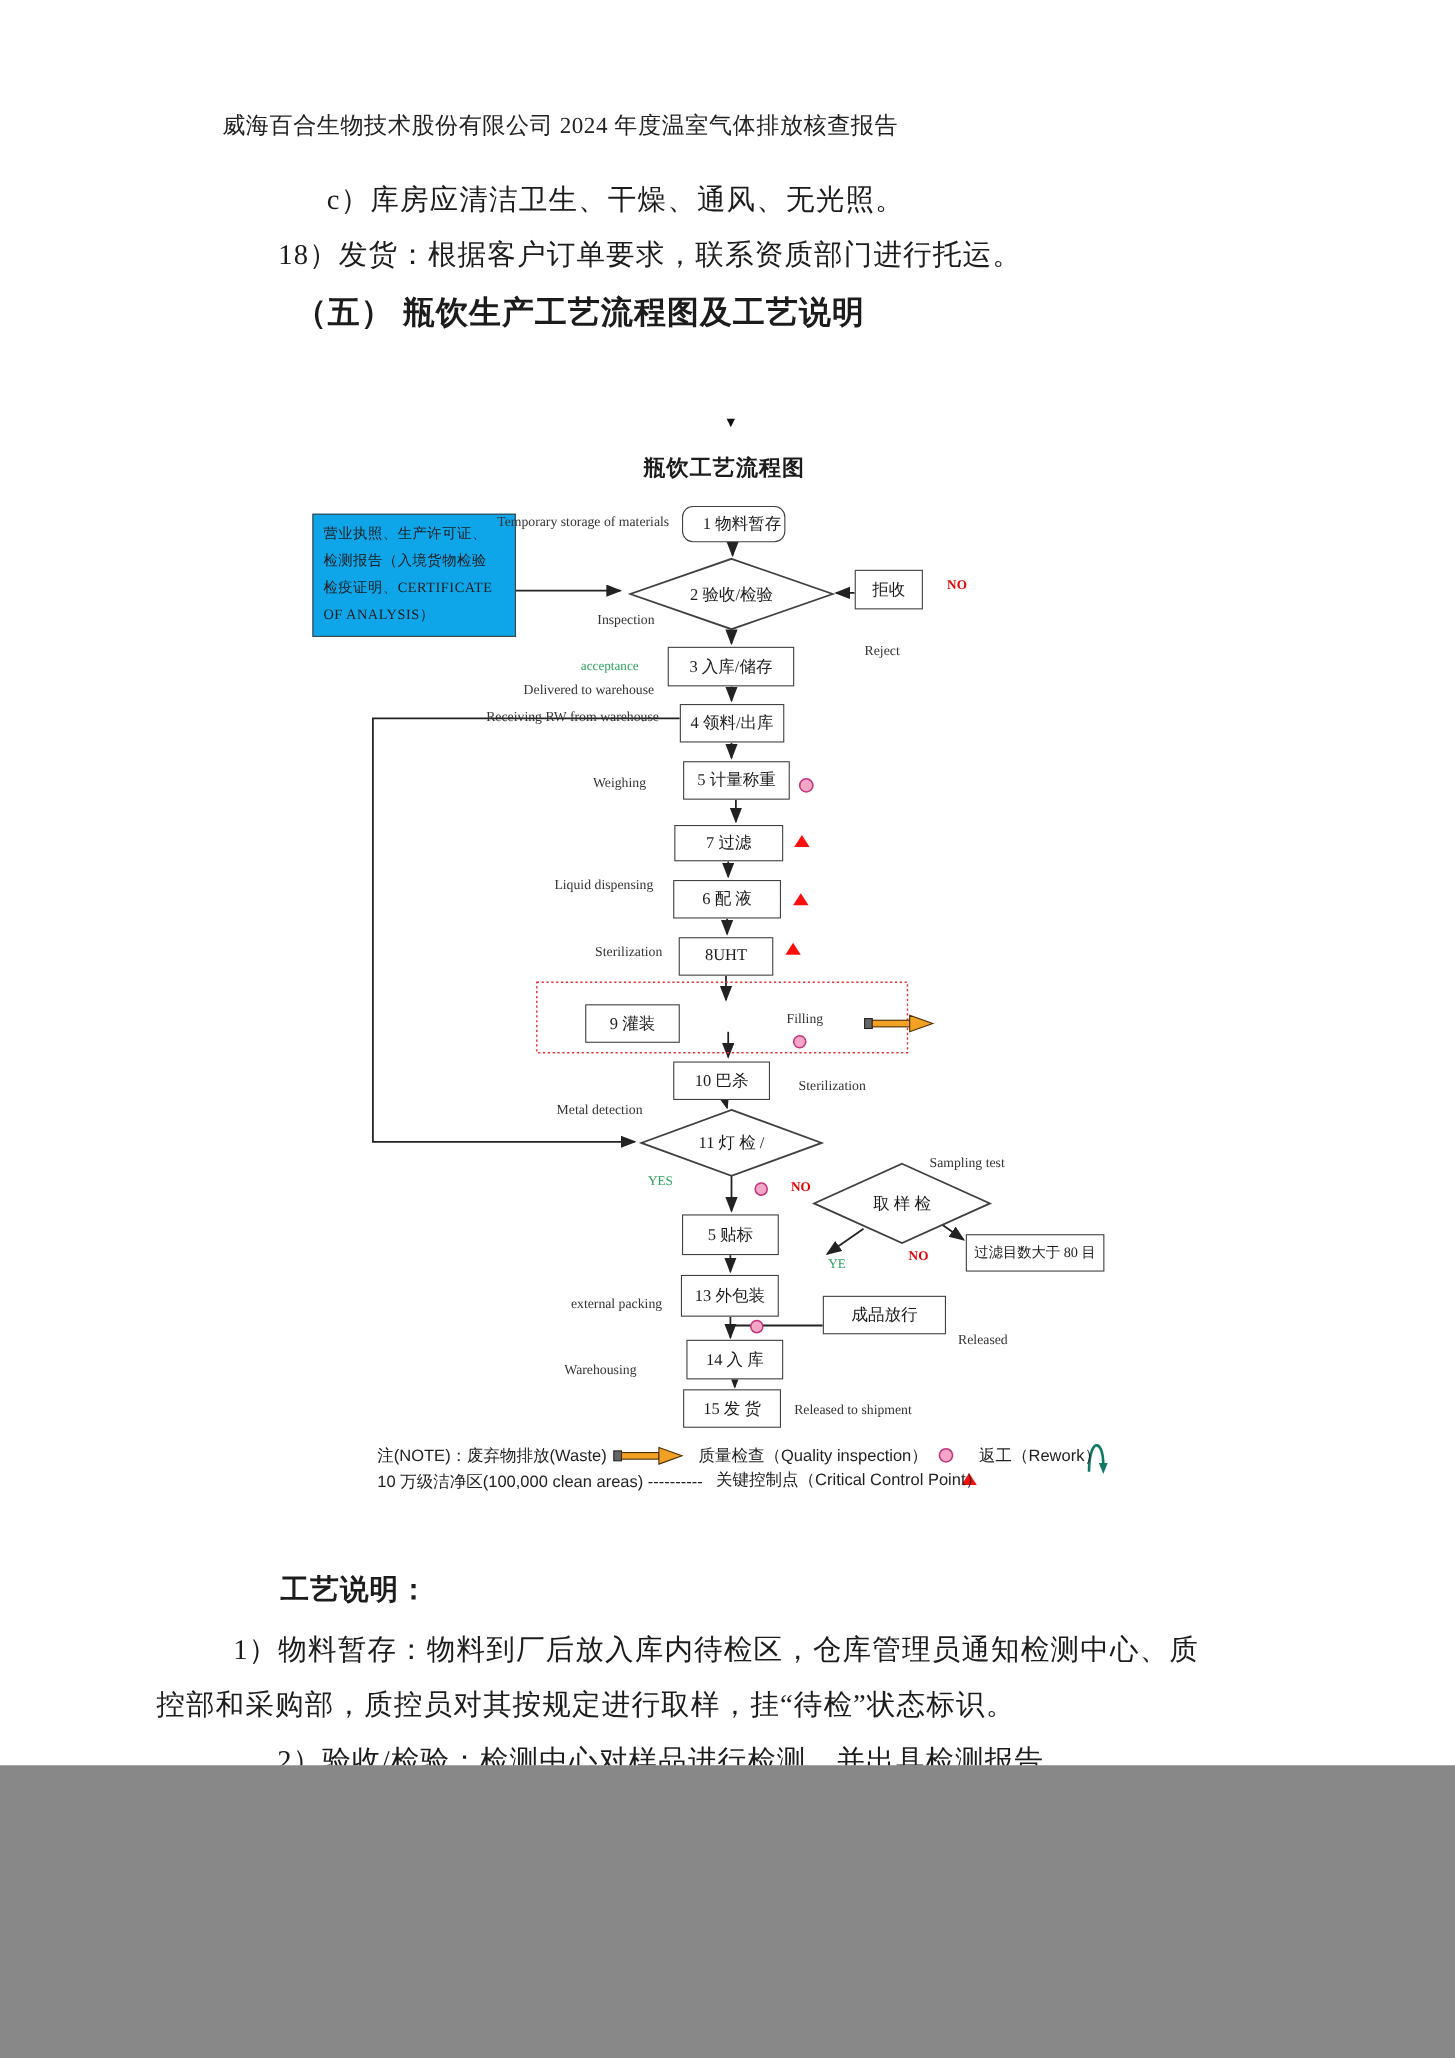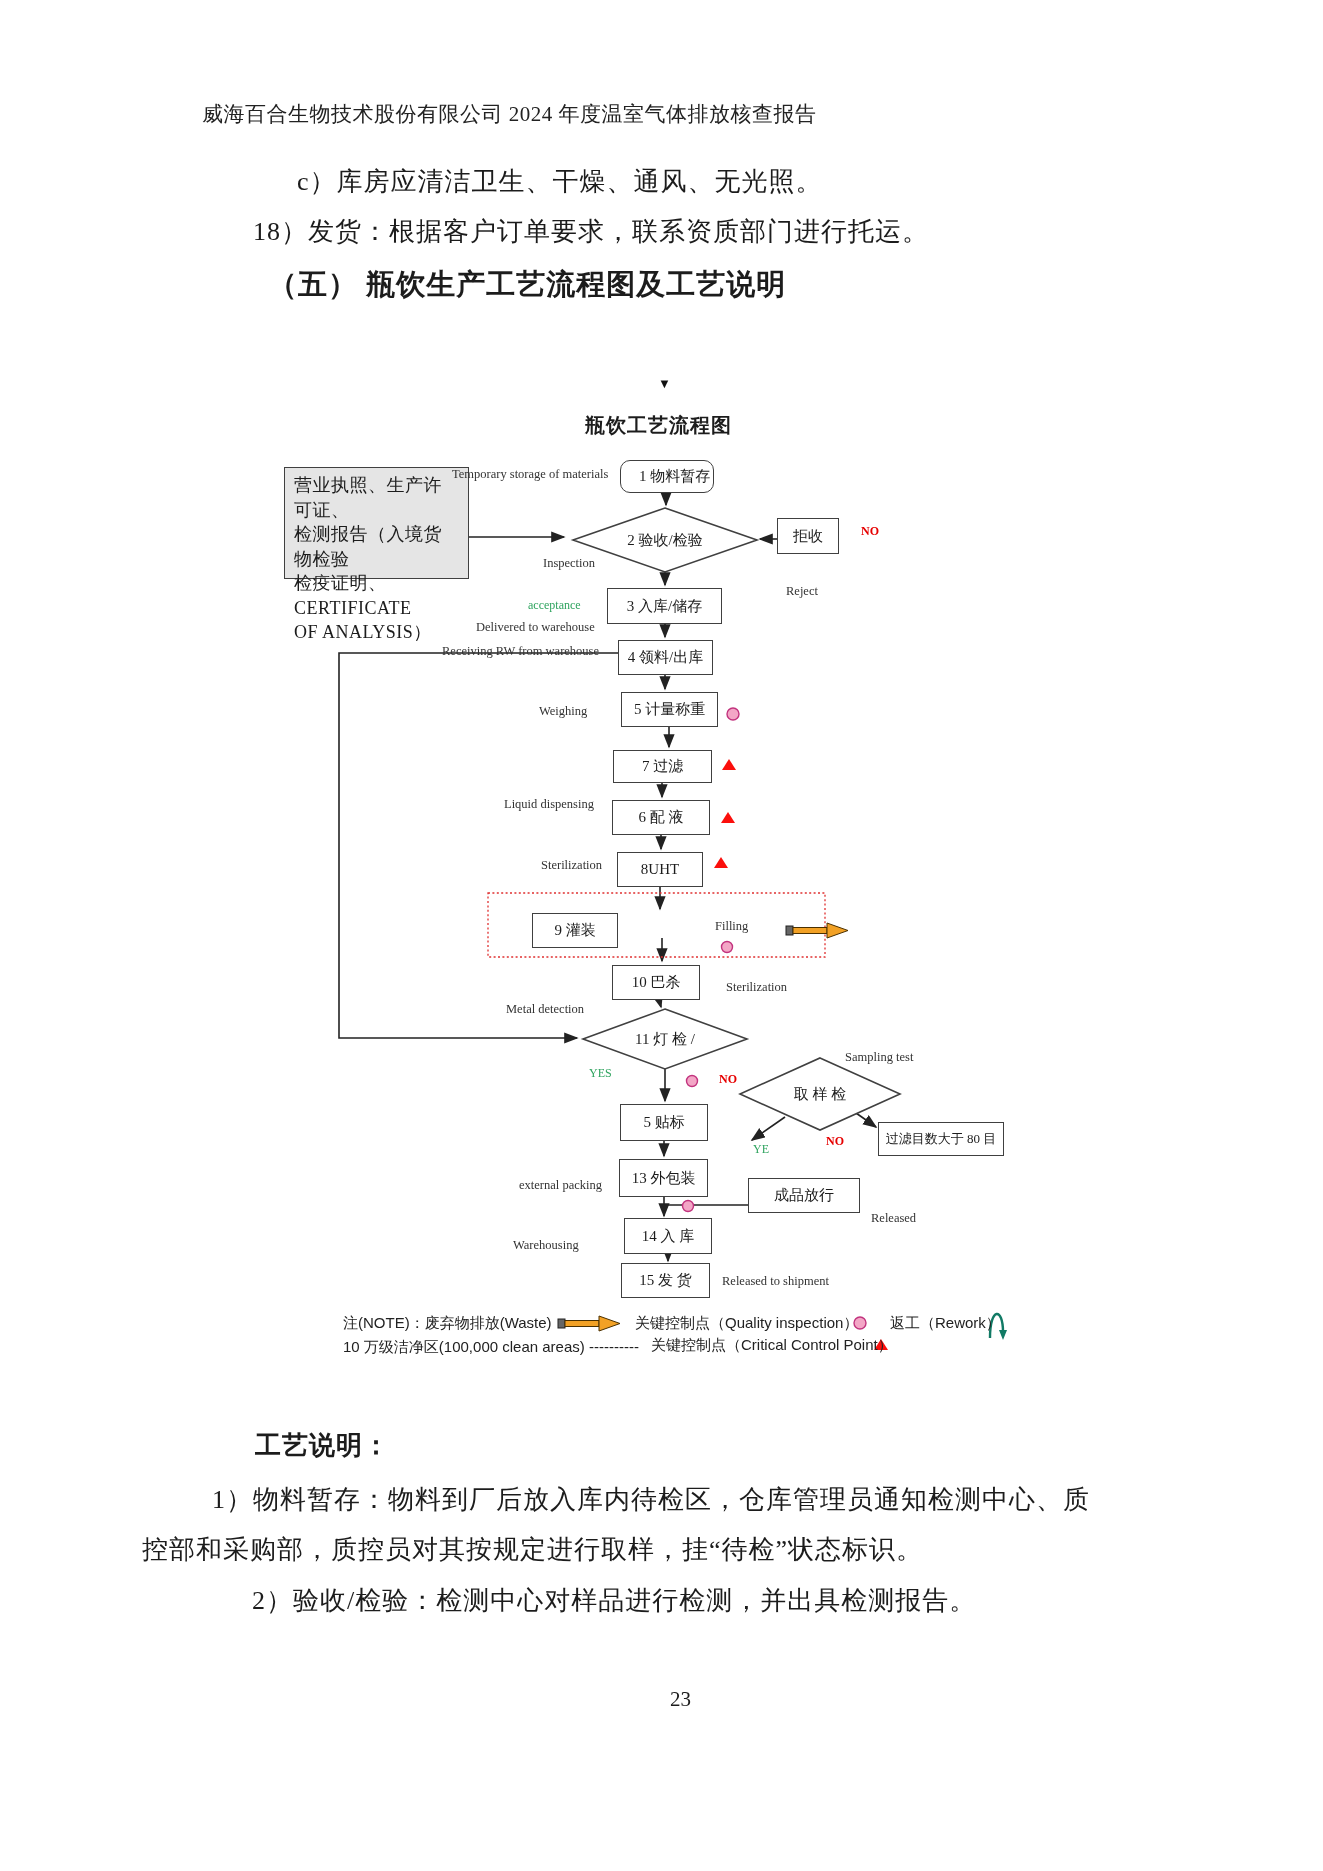--- a/index.html
+++ b/index.html
@@ -4,7 +4,7 @@
 <style>
   html,body { margin:0; padding:0; background:#888; }
   .page {
-    position:relative; width:1323px; height:1871px; margin:0 auto;
+    position:relative; width:1323px; height:1605px; margin:0 auto;
     background:#ffffff; overflow:hidden;
     font-family:"Liberation Serif","DejaVu Serif",serif; color:#1c1c1c;
   }

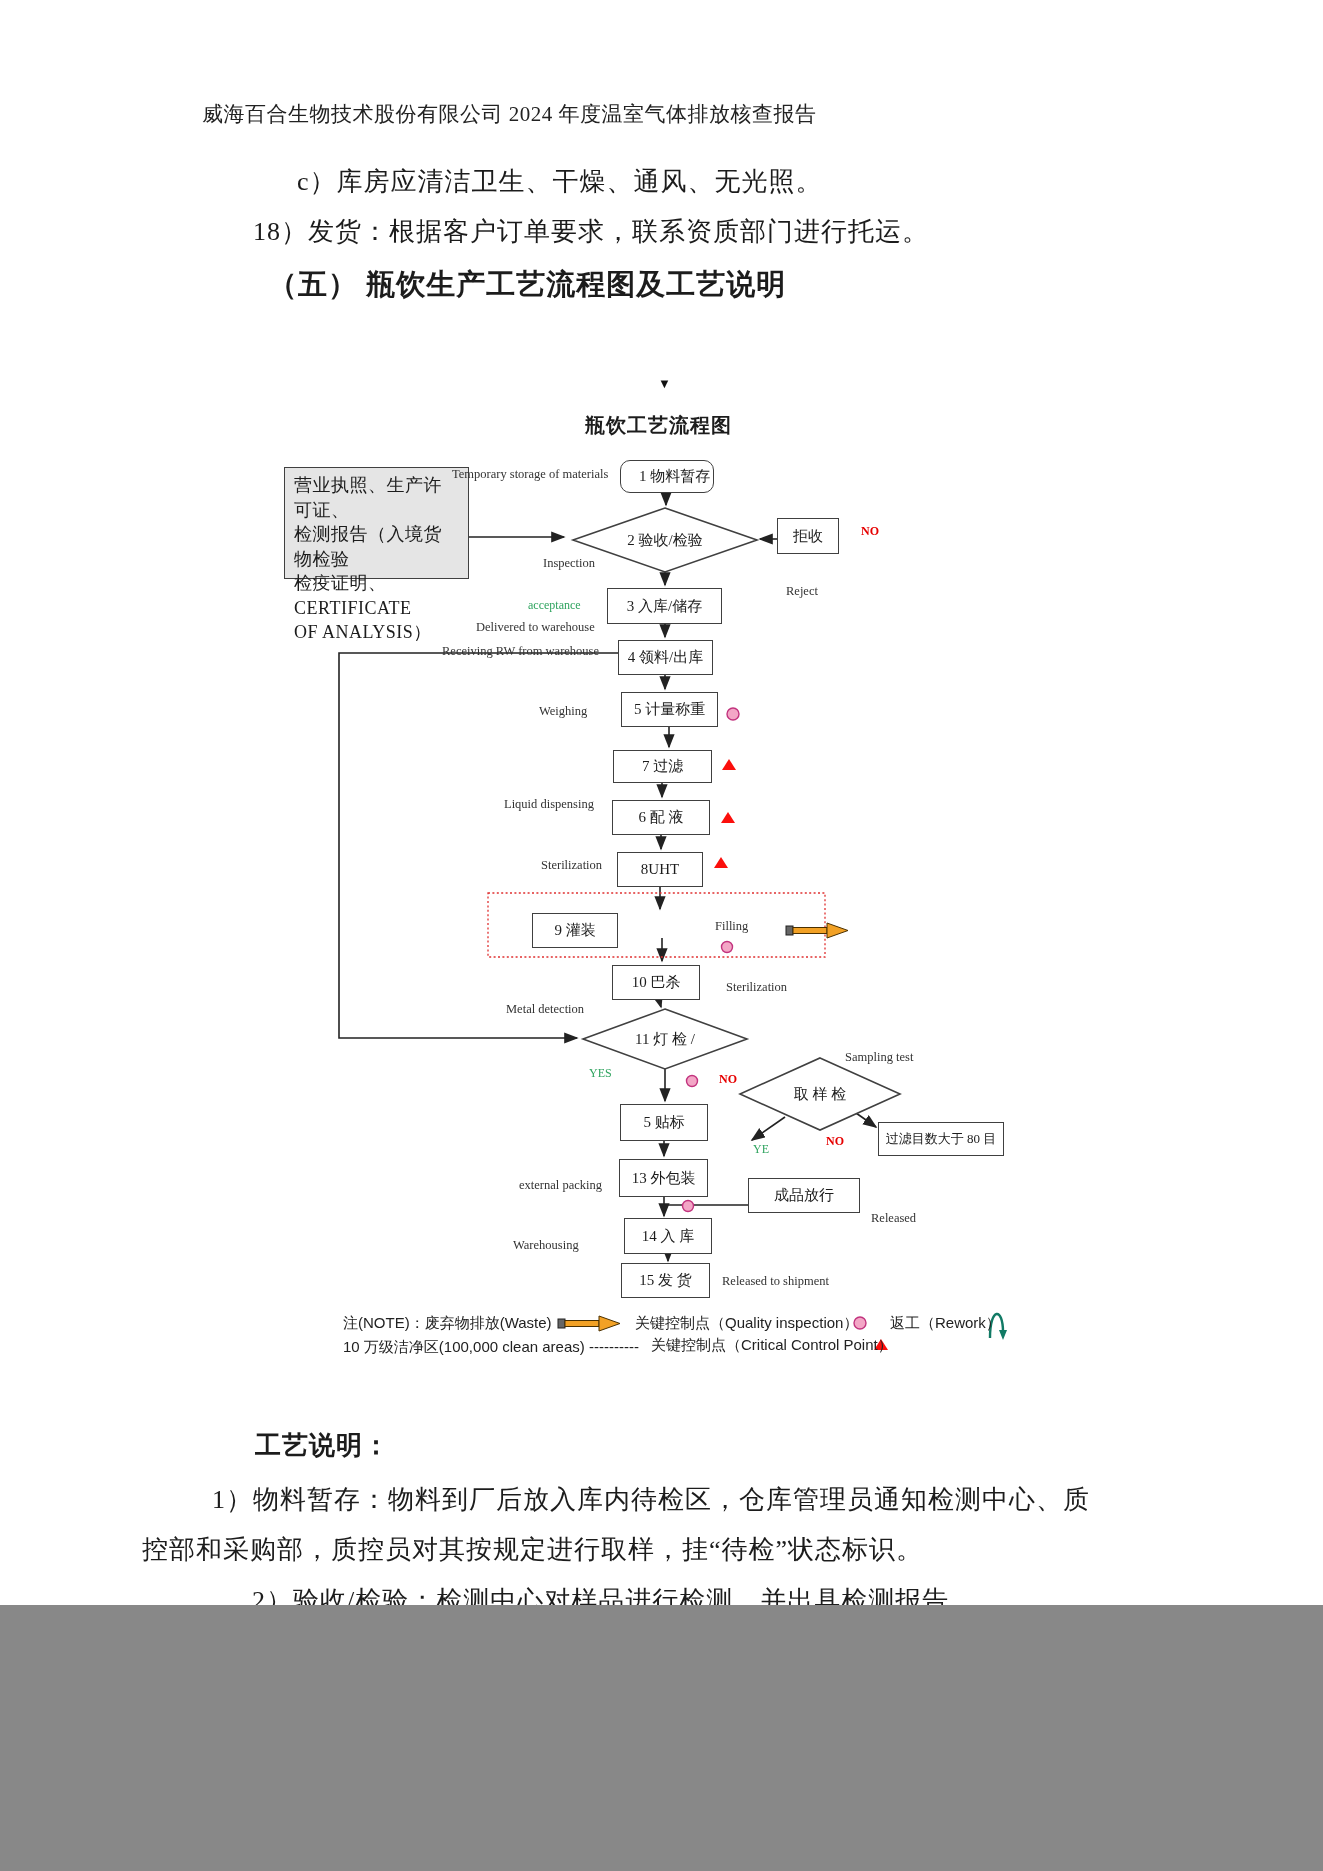--- a/index.html
+++ b/index.html
@@ -24,10 +24,10 @@
   .fbox.round { border-radius:10px; }
   .fbox.small { font-size:13px; }
   .infobox {
-    position:absolute; z-index:2; background:#e5e5e5;
+    position:absolute; z-index:2; background:#0ea5e9;
     border:1.6px solid var(--box-border,#404040);
     box-sizing:border-box; padding:5px 9px;
-    font-size:18px; line-height:24.5px; letter-spacing:0.5px;
+    font-size:13px; line-height:24.5px; letter-spacing:0.5px;
   }
   .dlabel { position:absolute; z-index:2; width:160px; text-align:center; font-size:15px; }
   .en { position:absolute; z-index:2; font-size:12.5px; color:#333; white-space:nowrap; }

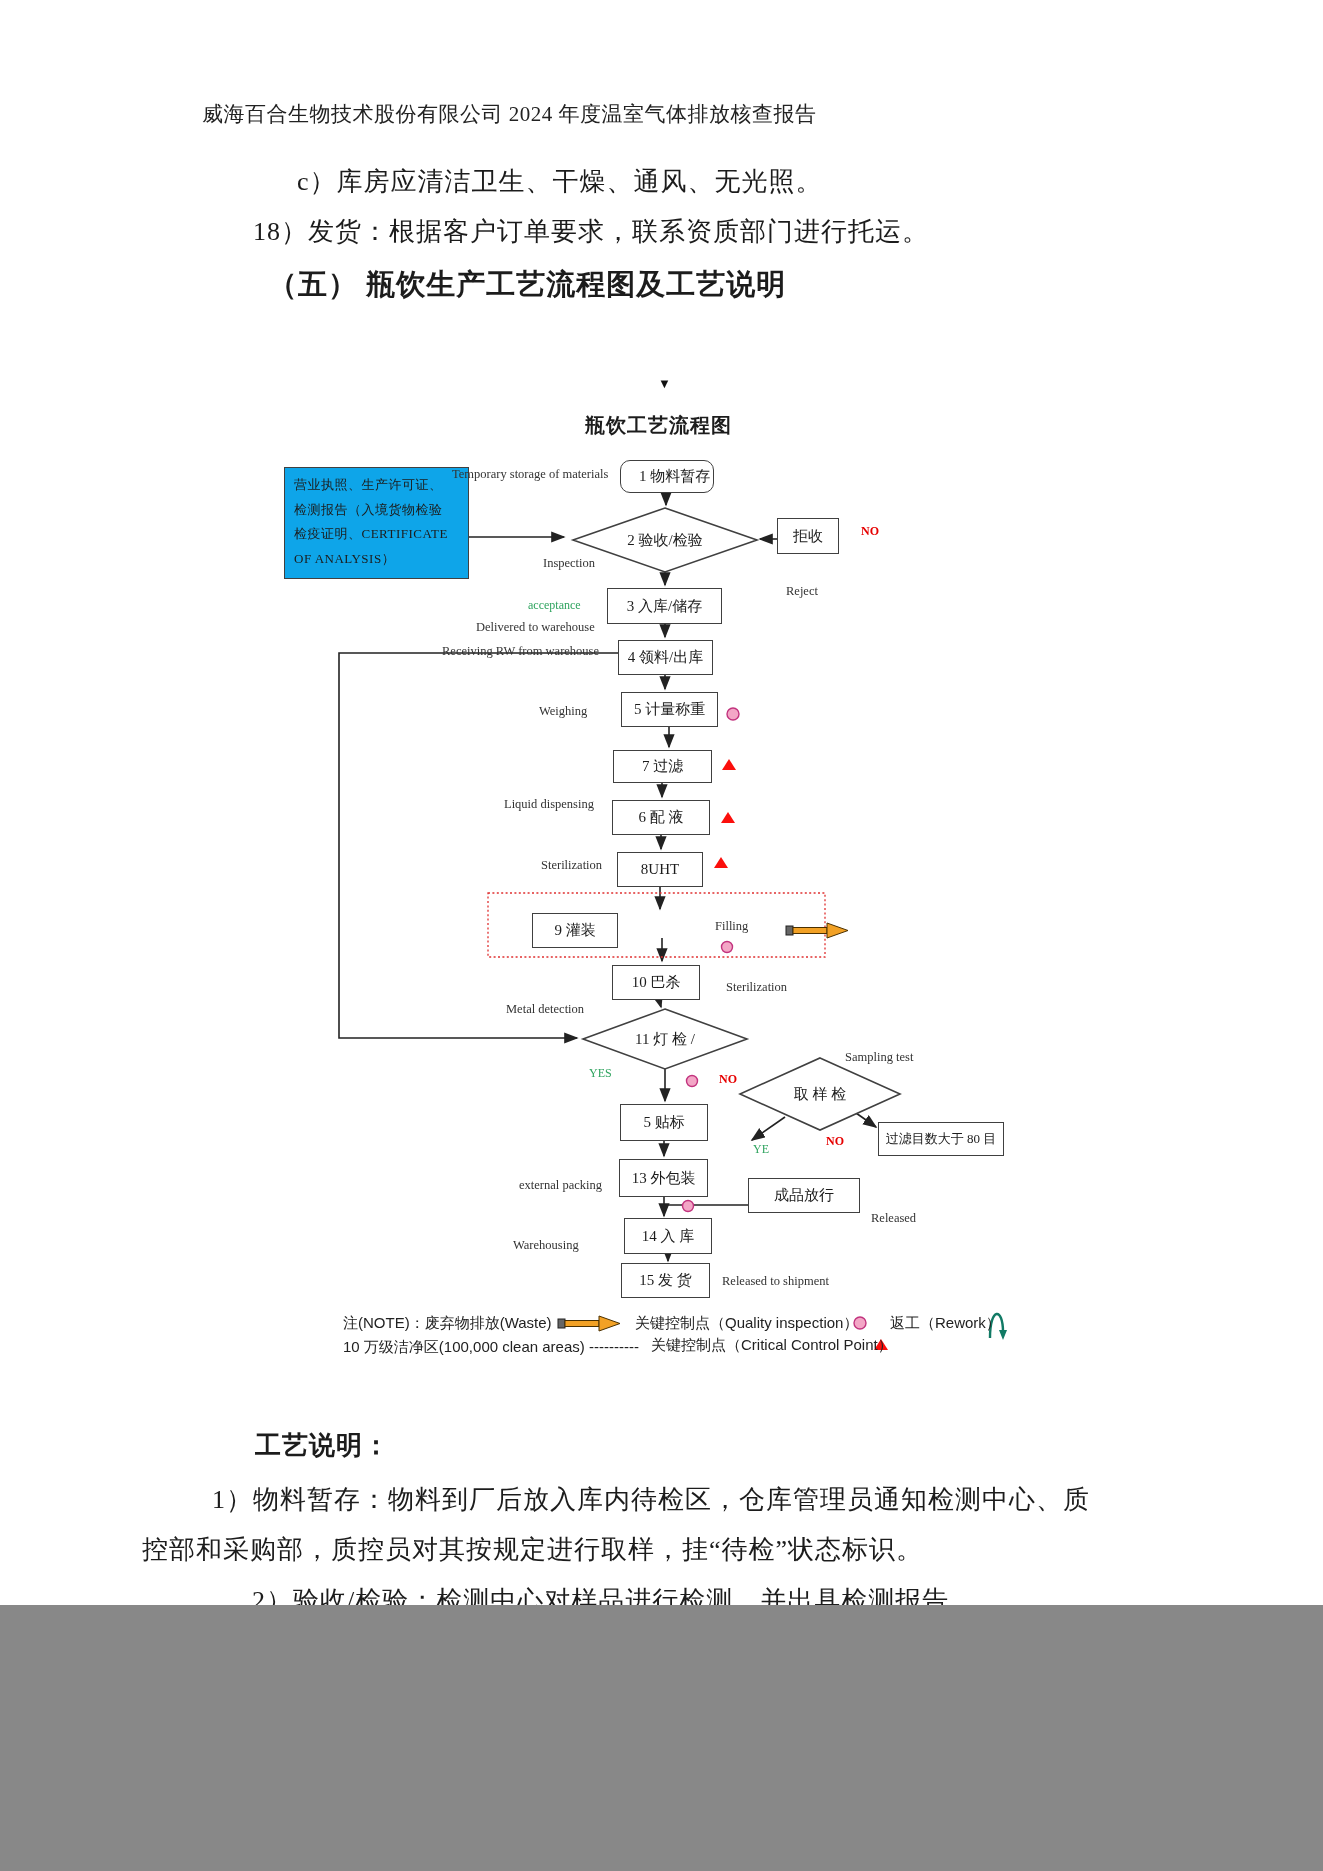--- a/index.html
+++ b/index.html
@@ -175,7 +175,7 @@
   <div class="tag red" style="left:826px; top:1134px;">NO</div>
 
   <div class="legend" style="left:343px; top:1314px;">注(NOTE)：废弃物排放(Waste)</div>
-  <div class="legend" style="left:635px; top:1314px;">关键控制点（Quality inspection）</div>
+  <div class="legend" style="left:635px; top:1314px;">质量检查（Quality inspection）</div>
   <div class="legend" style="left:890px; top:1314px;">返工（Rework）</div>
   <div class="legend" style="left:343px; top:1338px;">10 万级洁净区(100,000 clean areas) ----------</div>
   <div class="legend" style="left:651px; top:1336px;">关键控制点（Critical Control Point）</div>

